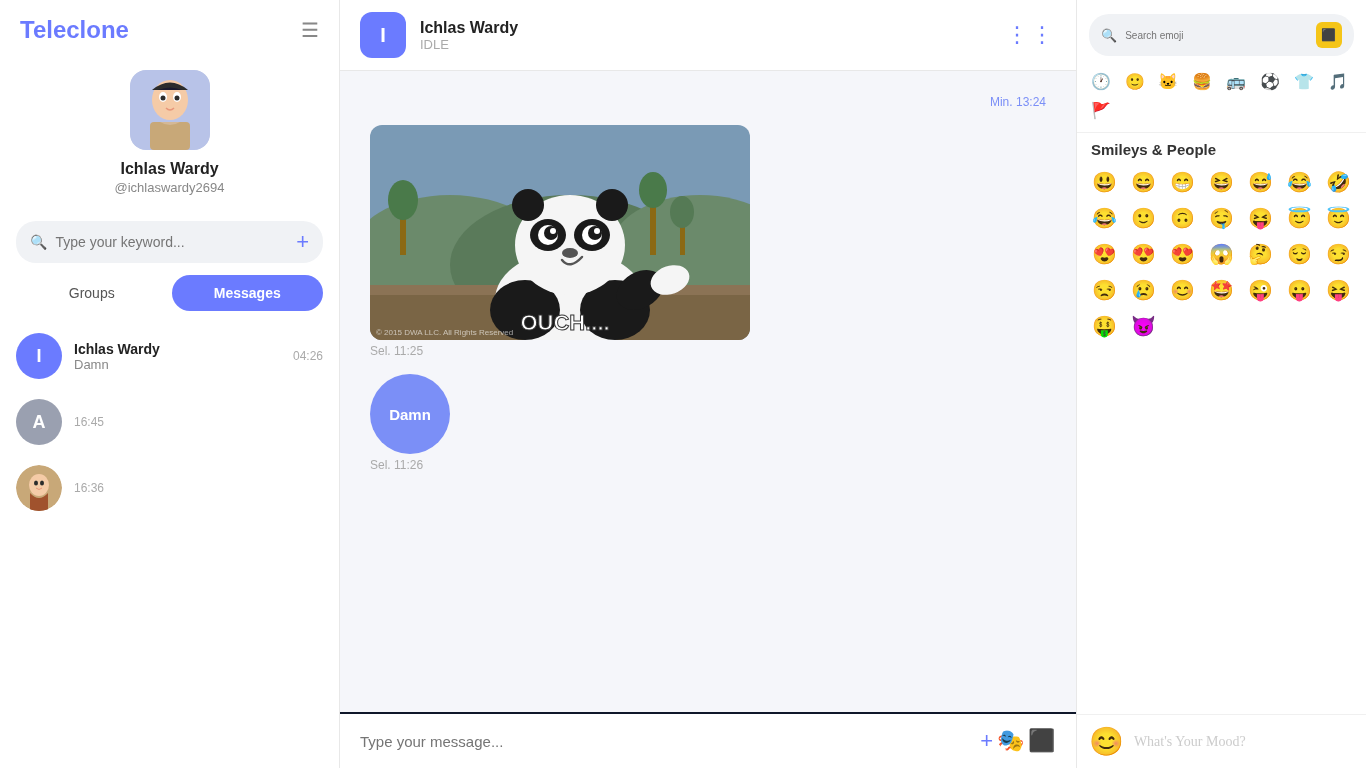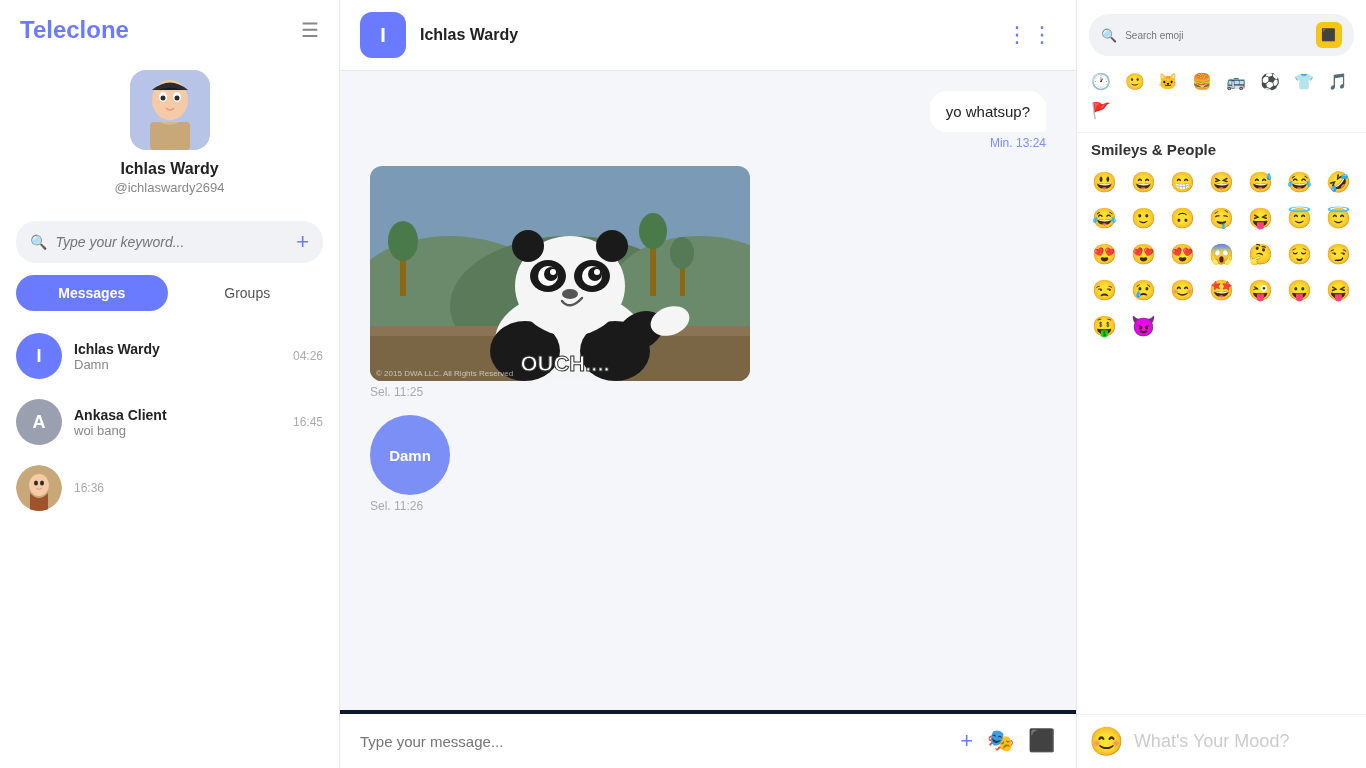--- a/index.html
+++ b/index.html
@@ -157,6 +157,7 @@
     <div id="chat-avatar">I</div>
     <div id="chat-user-info">
       <div id="chat-username">Ichlas Wardy</div>
+      <div id="chat-status">IDLE</div>
     </div>
     <div id="chat-more" style="color:#6b7bff;font-size:22px;cursor:pointer;letter-spacing:3px;">⋮⋮</div>
   </div>

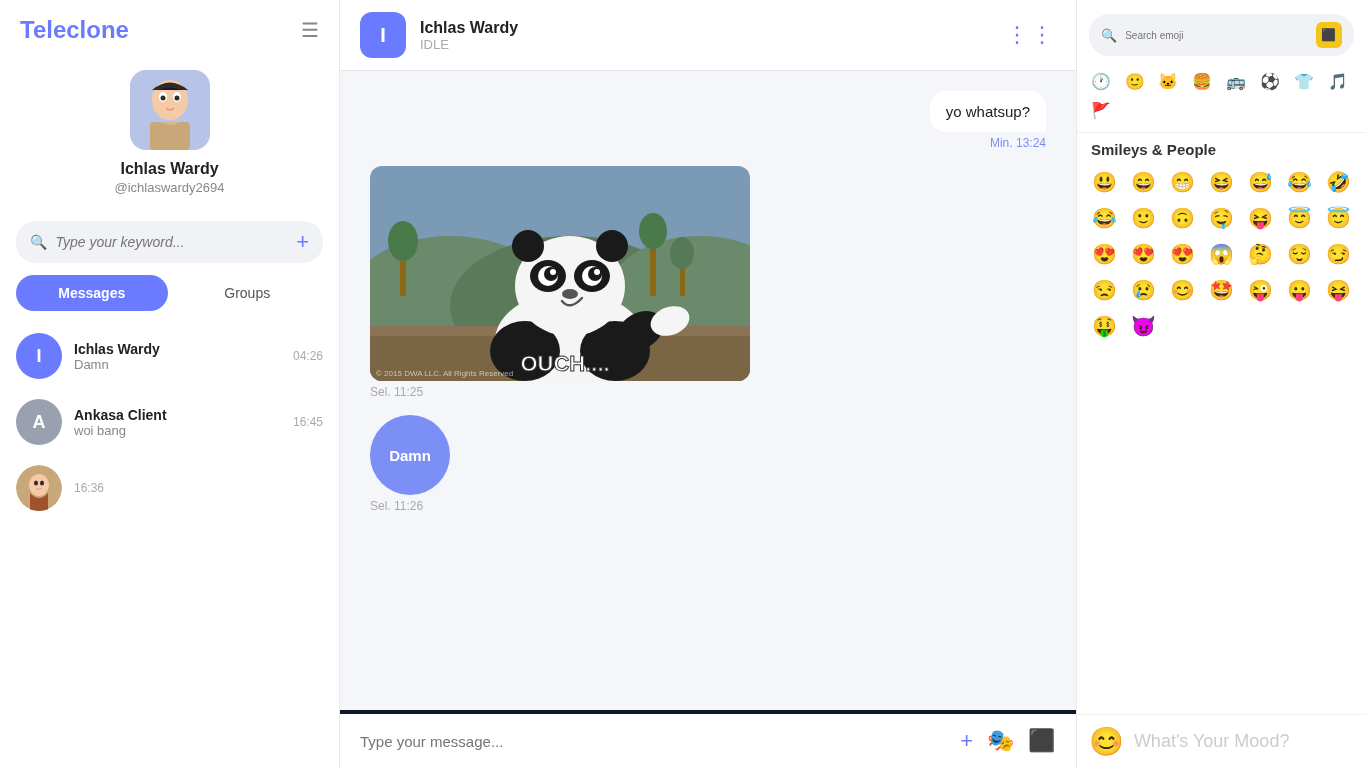--- a/index.html
+++ b/index.html
@@ -165,7 +165,6 @@
   <div id="messages-area">
 
     <div class="message-sent">
-      <div class="bubble-sent">yo whatsup?</div>
       <div class="time-sent">Min. 13:24</div>
     </div>
 

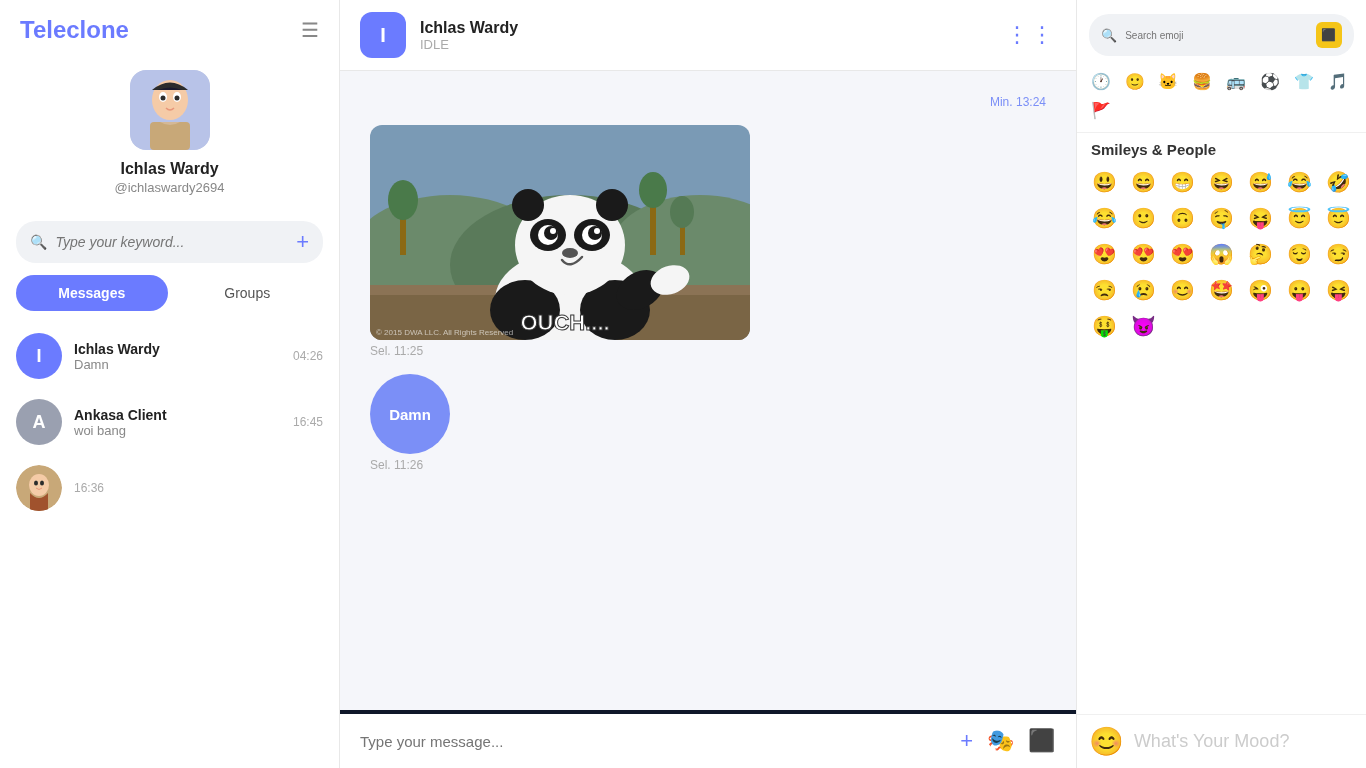--- a/index.html
+++ b/index.html
@@ -16,7 +16,7 @@
     #profile-handle { color: #888; font-size: 13px; margin-top: 2px; }
     #search-bar { margin: 8px 16px 12px; display: flex; align-items: center; background: #f0f2f5; border-radius: 20px; padding: 8px 14px; gap: 8px; }
     #search-icon { color: #aaa; font-size: 14px; }
-    #search-input { border: none; background: transparent; outline: none; flex: 1; font-size: 14px; color: #555; font-style: italic; }
+    #search-input { border: none; background: transparent; outline: none; flex: 1; font-size: 14px; color: #555; }
     #add-icon { color: #6b7bff; font-size: 20px; cursor: pointer; font-weight: 300; }
     #tabs { display: flex; margin: 0 16px 12px; gap: 4px; }
     #tab-messages { flex: 1; background: #6b7bff; color: #fff; border: none; border-radius: 20px; padding: 10px 0; font-size: 14px; font-weight: 600; cursor: pointer; }

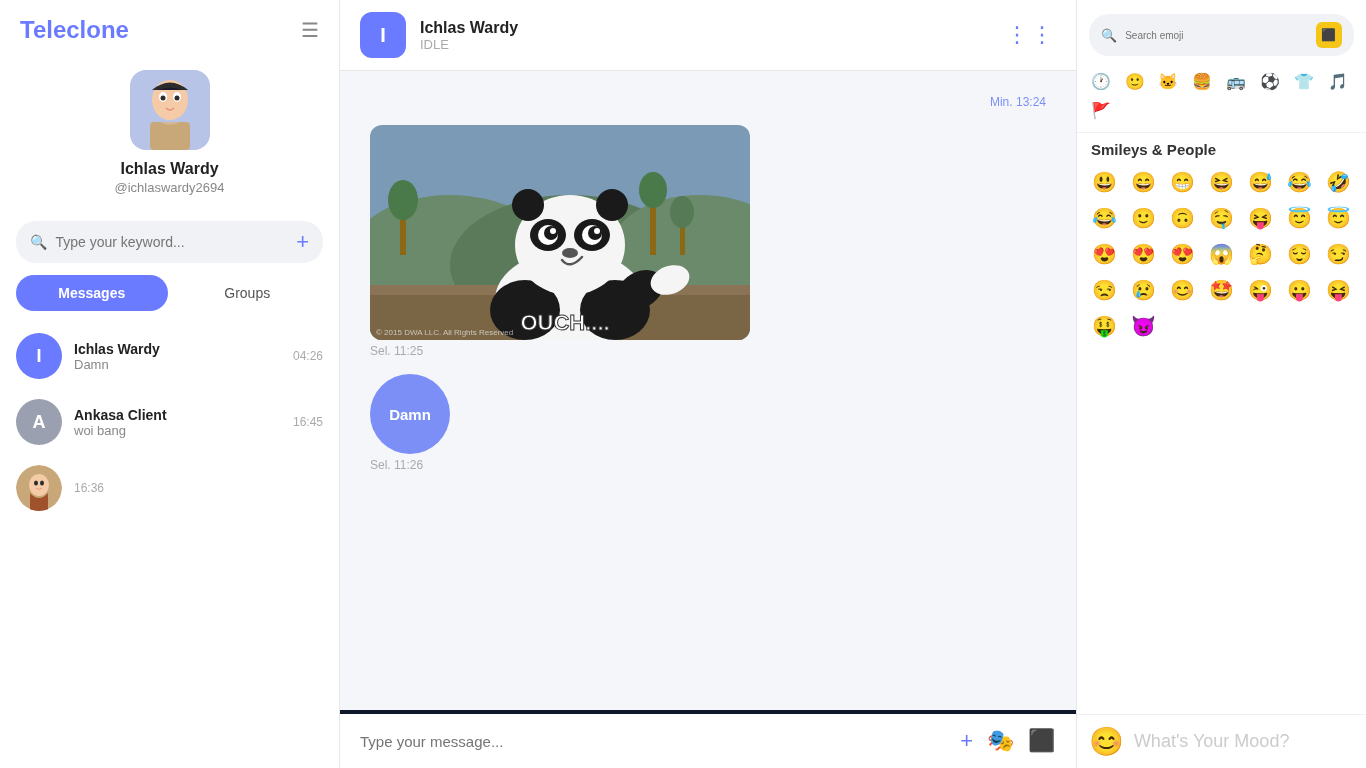--- a/index.html
+++ b/index.html
@@ -112,8 +112,8 @@
   </div>
 
   <div id="tabs">
+    <button id="tab-groups">Groups</button>
     <button id="tab-messages">Messages</button>
-    <button id="tab-groups">Groups</button>
   </div>
 
   <div id="contacts-list">

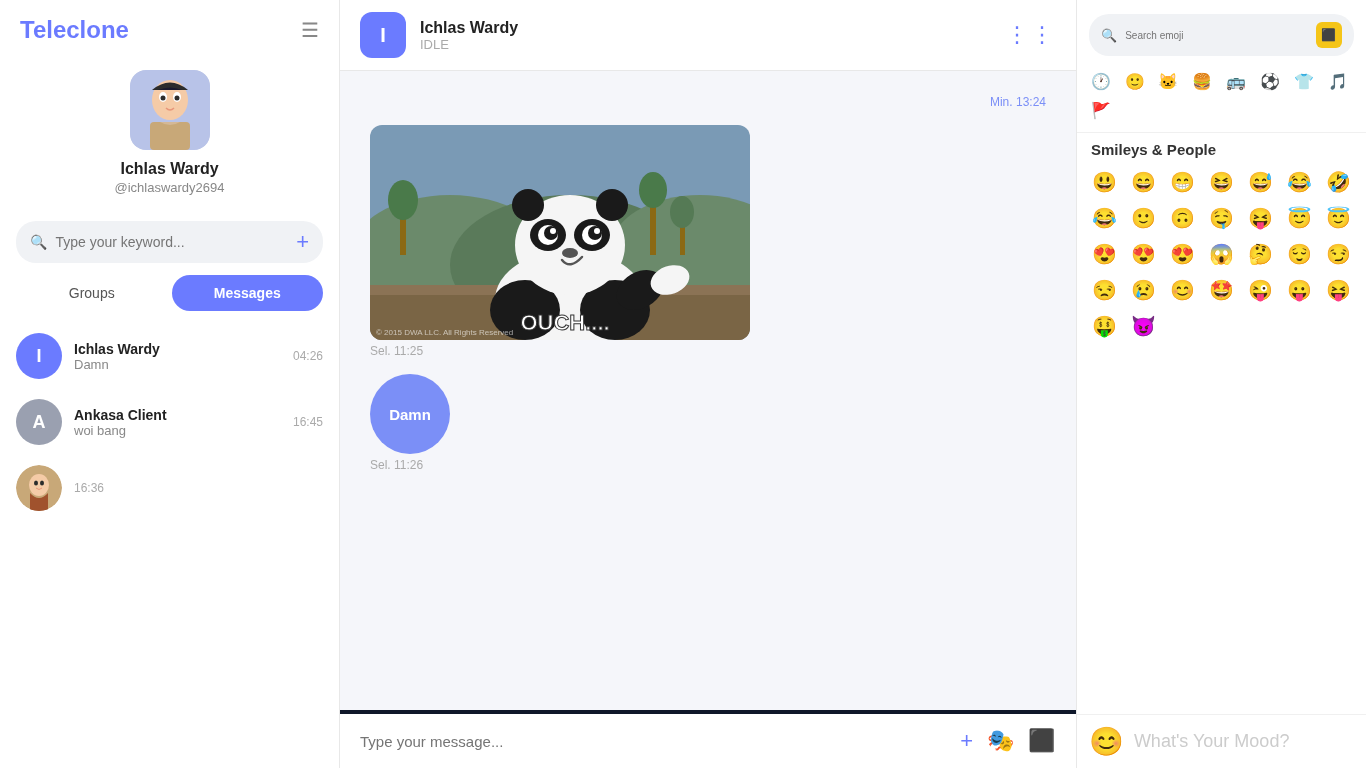--- a/index.html
+++ b/index.html
@@ -129,10 +129,6 @@
 
     <div class="contact-item">
       <div class="contact-avatar gray">A</div>
-      <div class="contact-info">
-        <div class="contact-name">Ankasa Client</div>
-        <div class="contact-preview">woi bang</div>
-      </div>
       <div class="contact-time">16:45</div>
     </div>
 

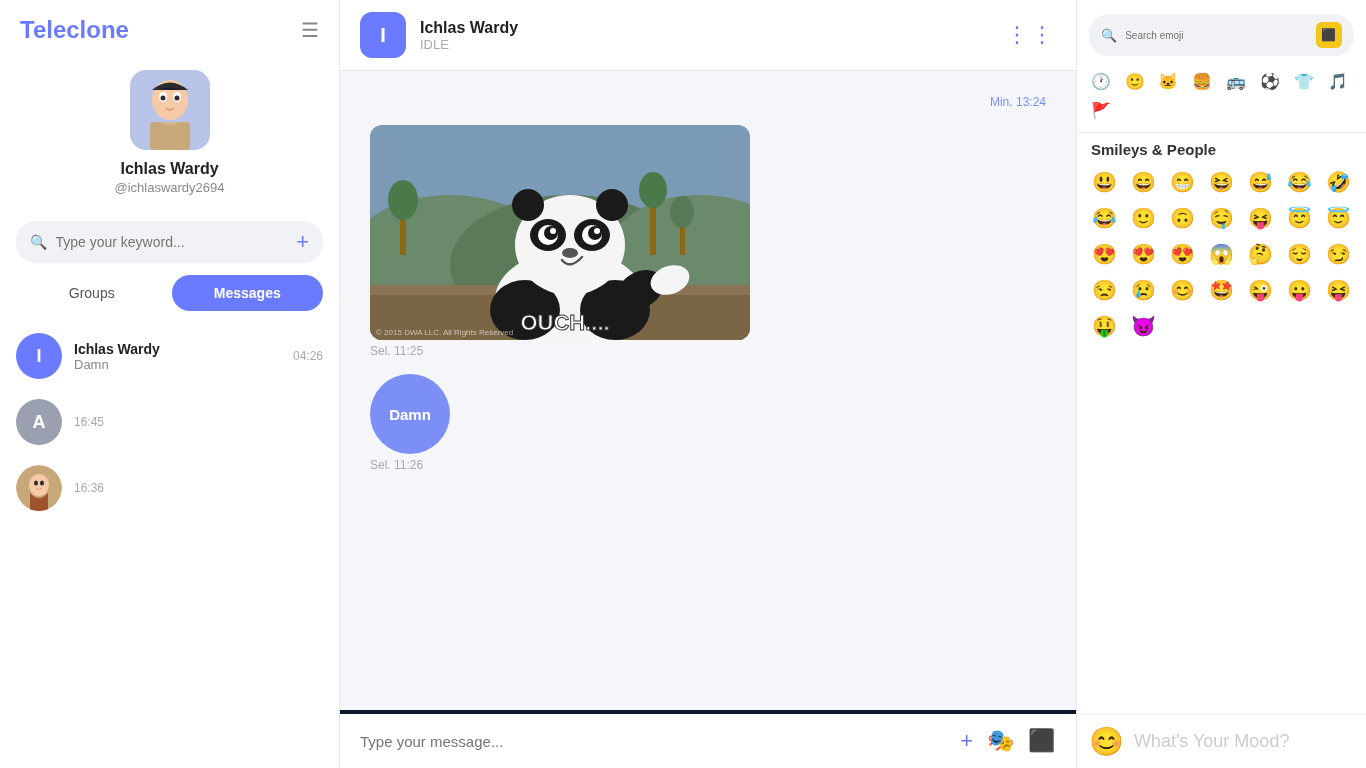--- a/index.html
+++ b/index.html
@@ -53,7 +53,7 @@
     .time-sent { color: #7b8ff7; font-size: 12px; margin-top: 4px; text-align: right; }
 
     
-    #input-bar { background: #fff; padding: 14px 20px; display: flex; align-items: center; gap: 14px; border-top: 4px solid #0f172a; }
+    #input-bar { background: #fff; padding: 14px 20px; display: flex; align-items: center; gap: 4px; border-top: 2px solid #0f172a; }
     #message-input { flex: 1; border: none; outline: none; font-size: 15px; color: #888; background: transparent; }
     #input-plus { color: #6b7bff; font-size: 22px; cursor: pointer; }
     #input-emoji { color: #6b7bff; font-size: 22px; cursor: pointer; }

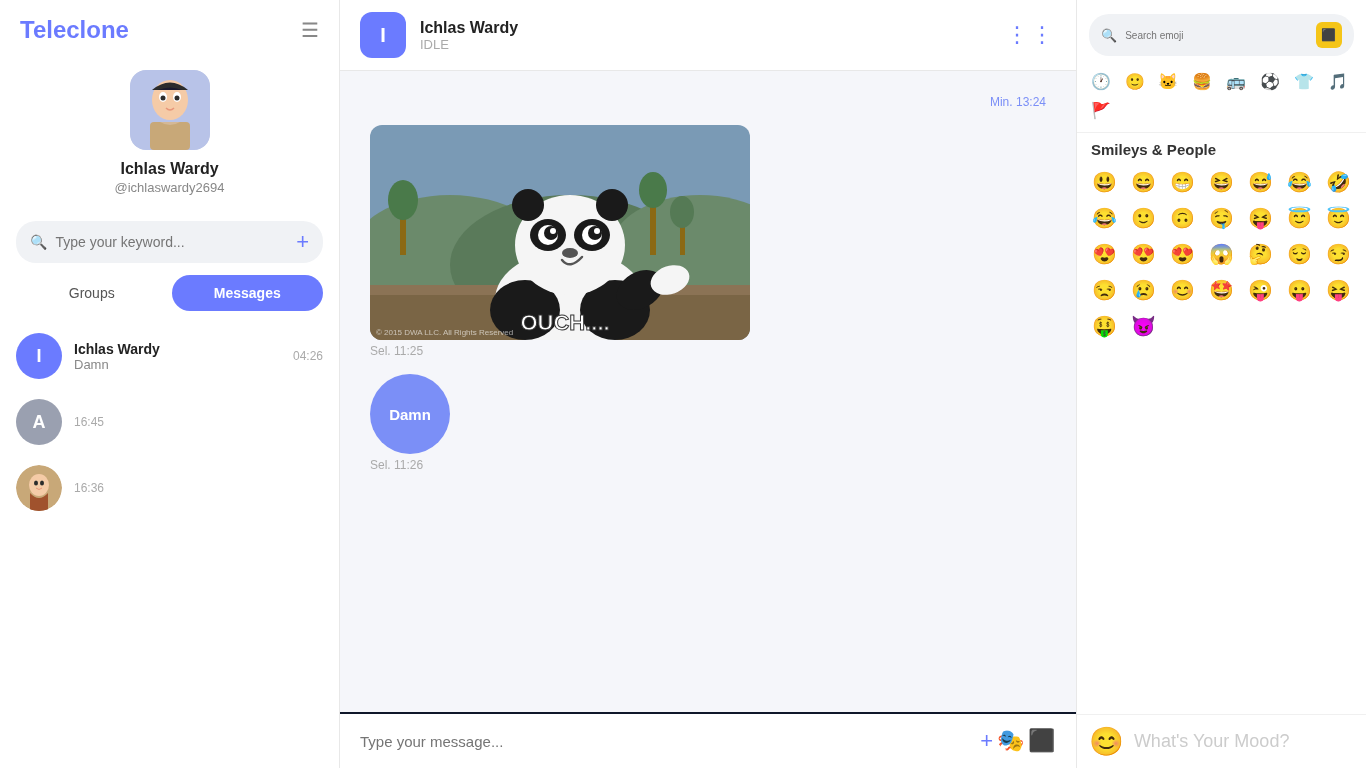--- a/index.html
+++ b/index.html
@@ -293,7 +293,7 @@
 
   <div id="mood-section" style="padding:10px 12px;border-top:1px solid #f0f0f0;display:flex;align-items:center;gap:10px;background:#fff;">
     <span id="mood-emoji" style="font-size:28px;">😊</span>
-    <span id="mood-text" style="font-size:18px;color:#ccc;">What's Your Mood?</span>
+    <span id="mood-text" style="font-size:14px;color:#ccc;font-family:Liberation Serif, serif;">What's Your Mood?</span>
   </div>
 </div>
 

